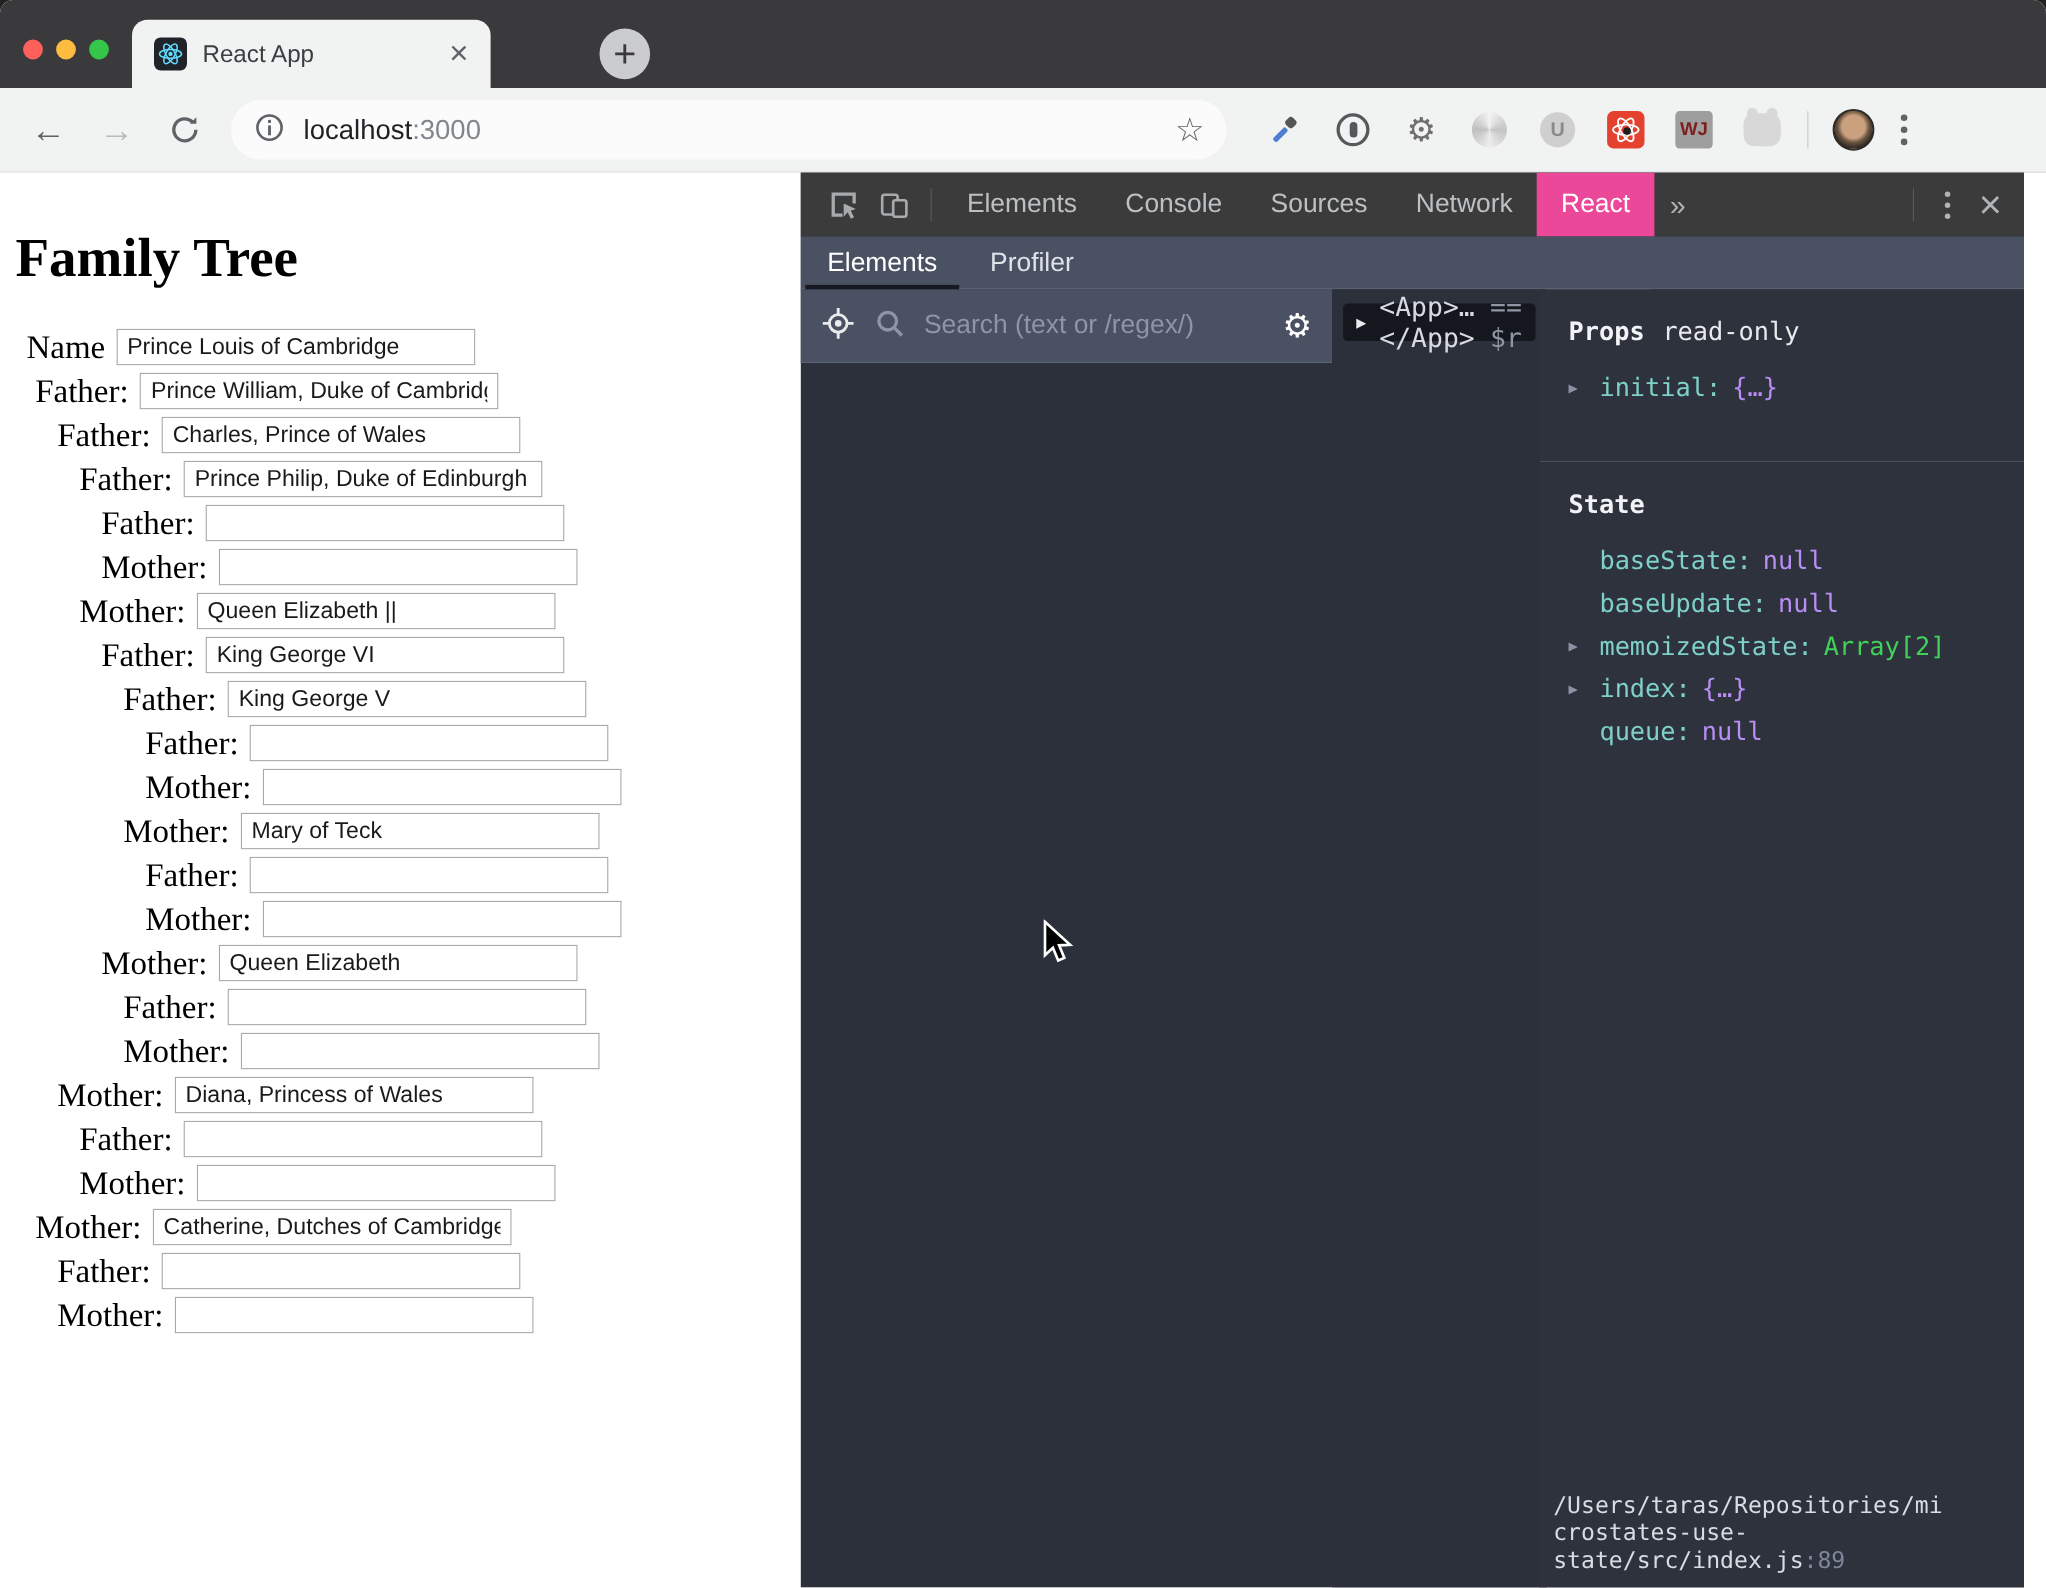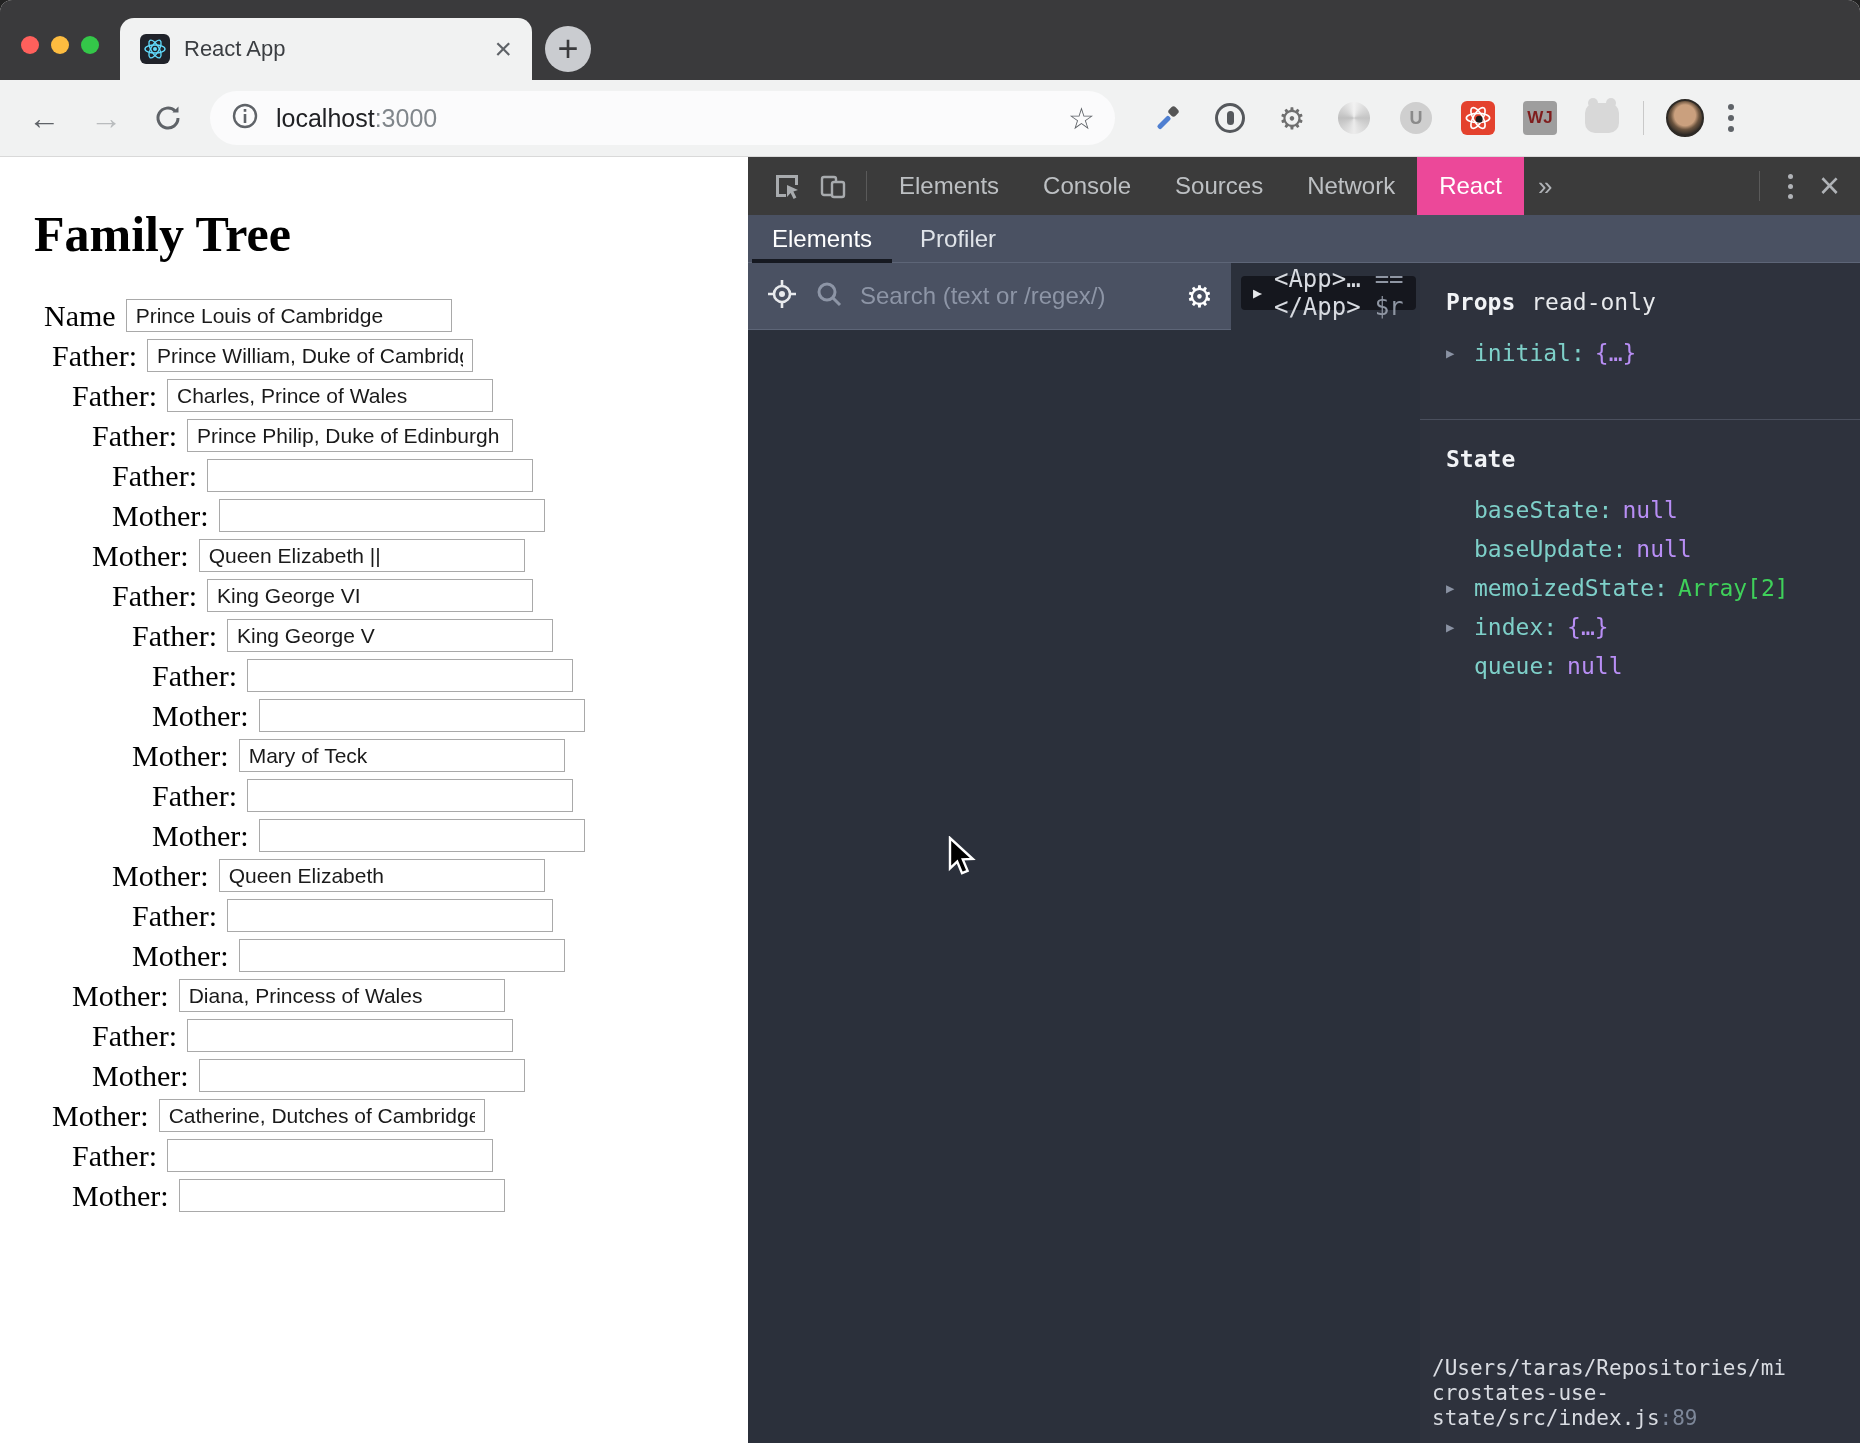--- a/index.html
+++ b/index.html
@@ -11,7 +11,7 @@
   .traffic { position:absolute; left:21px; top:36px; display:flex; gap:12px; }
   .light { width:18px; height:18px; border-radius:50%; }
   .light.red { background:#ff605c; } .light.yellow { background:#fdbc40; } .light.green { background:#34c749; }
-  .tab { position:absolute; left:120px; top:18px; width:412px; height:62px; background:#f1f2f2; border-radius:14px 14px 0 0; display:flex; align-items:center; padding:0 20px; }
+  .tab { position:absolute; left:120px; top:18px; width:326px; height:62px; background:#f1f2f2; border-radius:14px 14px 0 0; display:flex; align-items:center; padding:0 20px; }
   .favicon { width:30px; height:30px; border-radius:6px; background:#20232a; display:flex; align-items:center; justify-content:center; flex:0 0 auto; }
   .tab-title { font-size:22px; color:#3b3e42; margin-left:14px; flex:1; white-space:nowrap; overflow:hidden; }
   .tab-close { color:#5f6368; font-size:30px; line-height:1; cursor:default; }

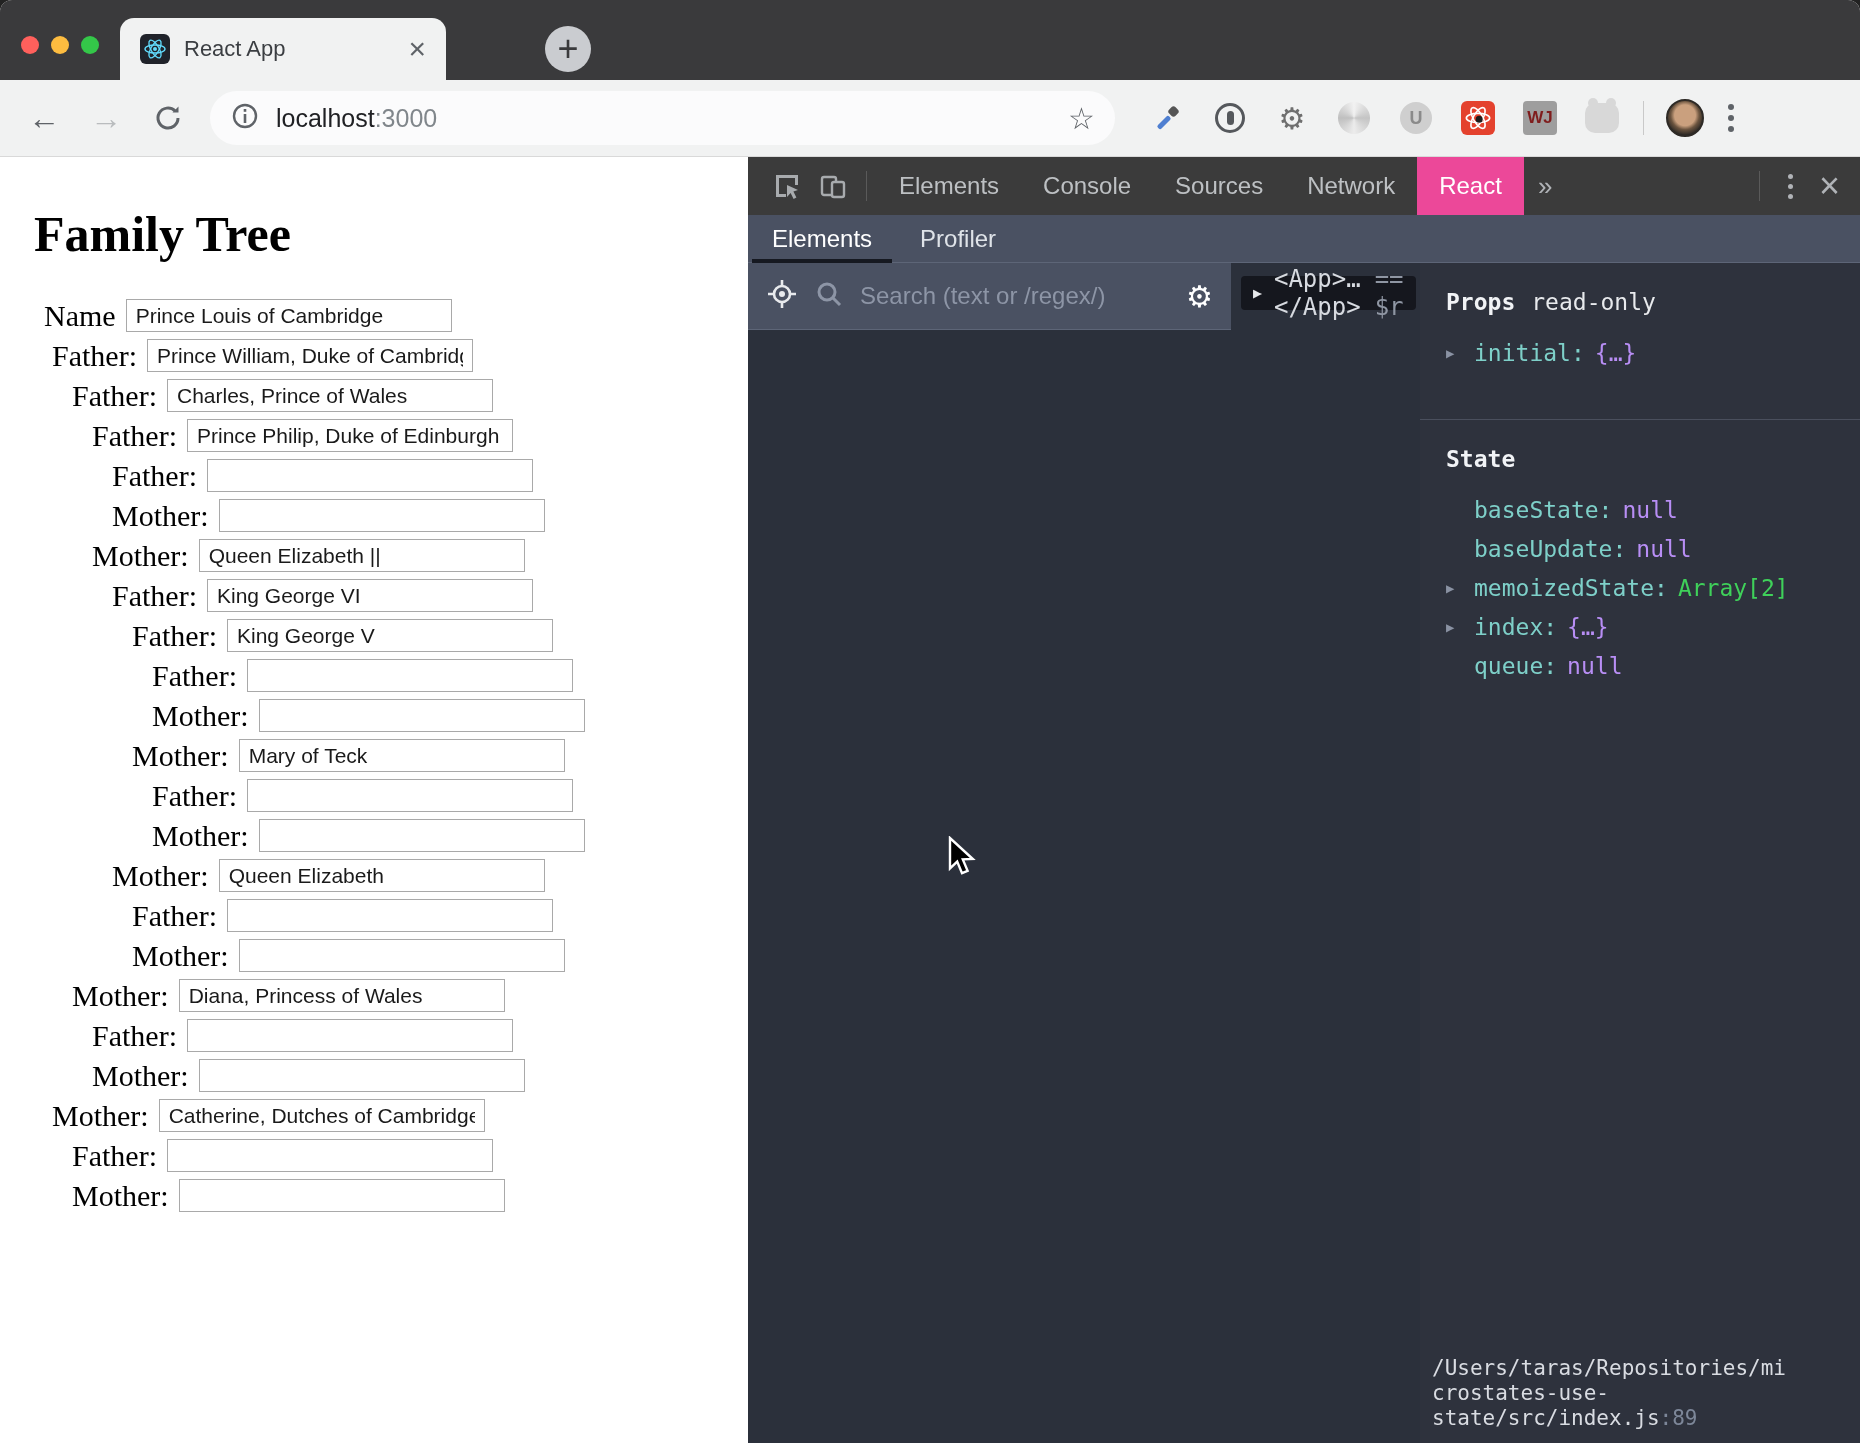--- a/index.html
+++ b/index.html
@@ -44,7 +44,7 @@
 
   
   .content { display:flex; height:1286px; }
-  .page { width:728px; background:#fff; overflow:hidden;margin-left:20px; }
+  .page { width:728px; background:#fff; overflow:hidden; }
   .page h1 { font:bold 50px "Liberation Serif",serif; color:#000; margin:48px 0 36px 14px; }
   .form-row { display:flex; align-items:center; height:33px; margin-bottom:7px; }
   .row-label { font:30px "Liberation Serif",serif; color:#000; white-space:nowrap; }

